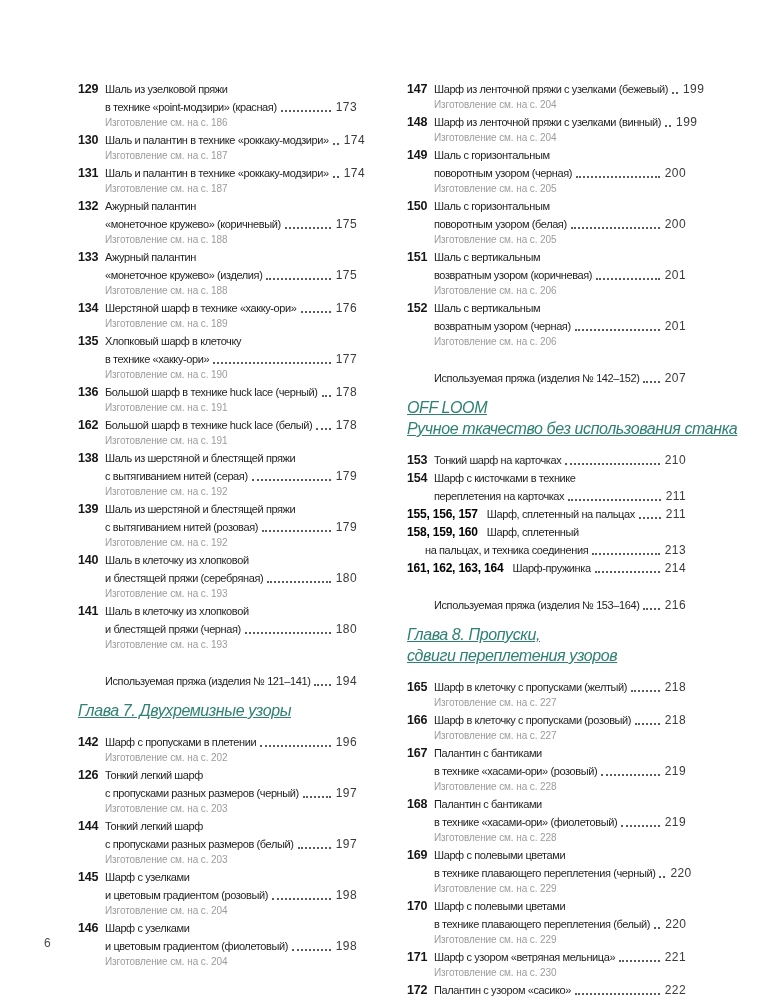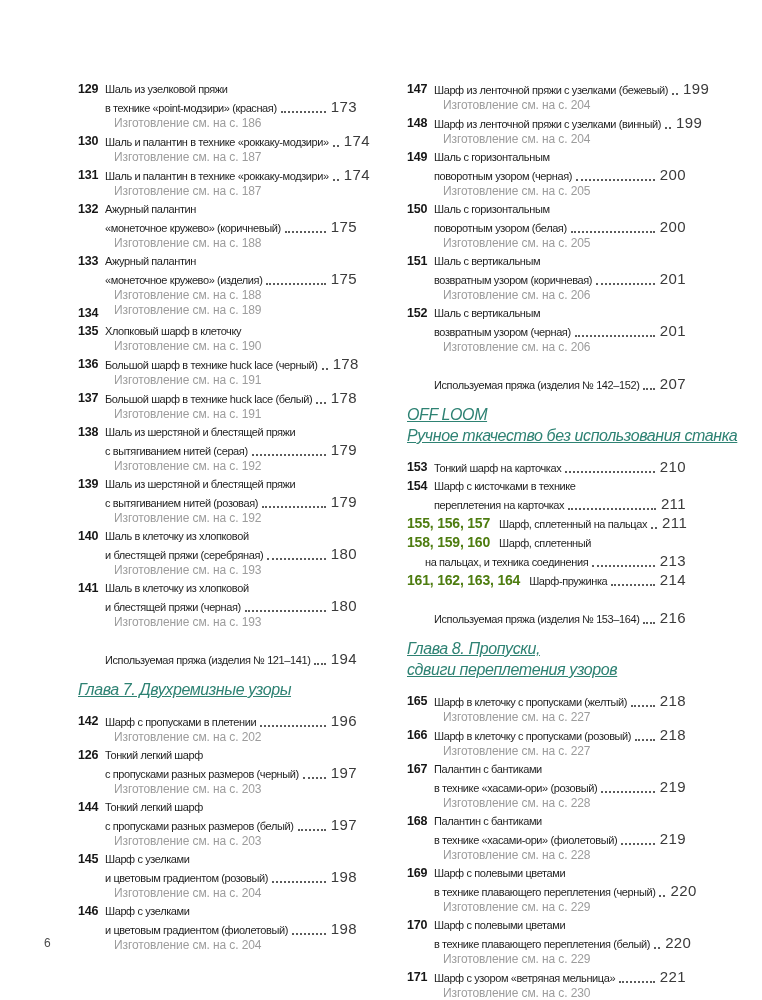--- a/index.html
+++ b/index.html
@@ -53,7 +53,7 @@
   }
   .pref{
     flex:0 0 auto;
-    font-size:15px;line-height:18px;
+    font-size:12px;line-height:18px;
     color:var(--pref);letter-spacing:0.4px;font-weight:400;
   }
   .note{

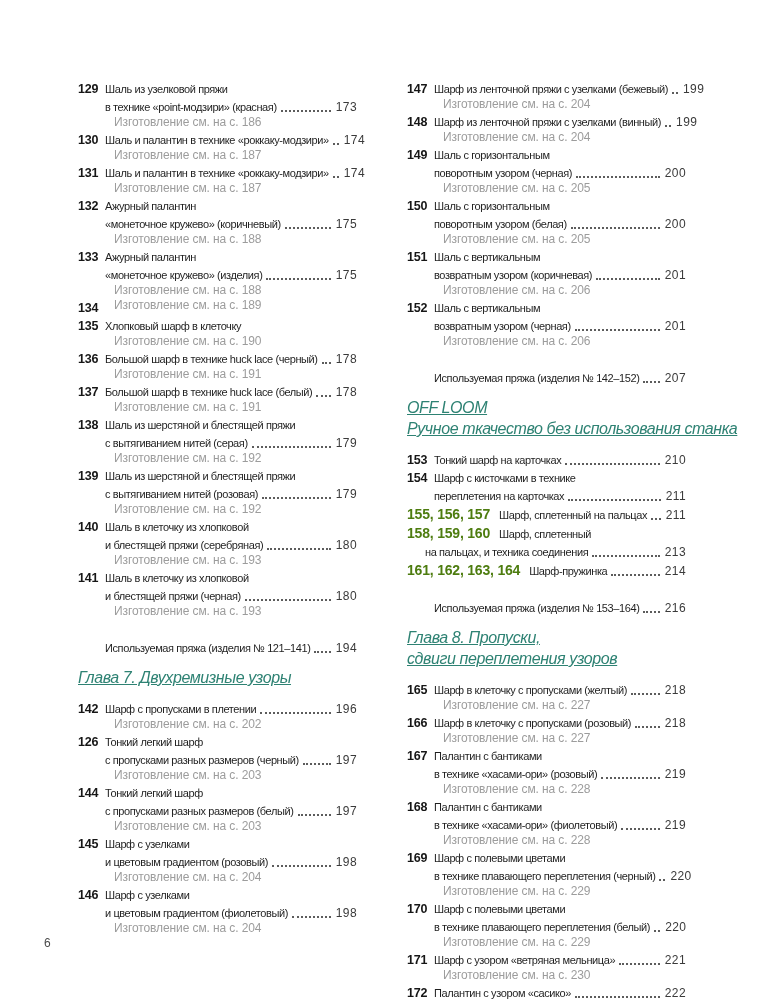--- a/index.html
+++ b/index.html
@@ -57,9 +57,9 @@
     color:var(--pref);letter-spacing:0.4px;font-weight:400;
   }
   .note{
-    font-size:12px;line-height:11px;letter-spacing:-0.1px;
+    font-size:10px;line-height:11px;letter-spacing:-0.1px;
     color:var(--note);
-    margin:1px 9px 3px;
+    margin:1px 0 3px;
     white-space:nowrap;
   }
   

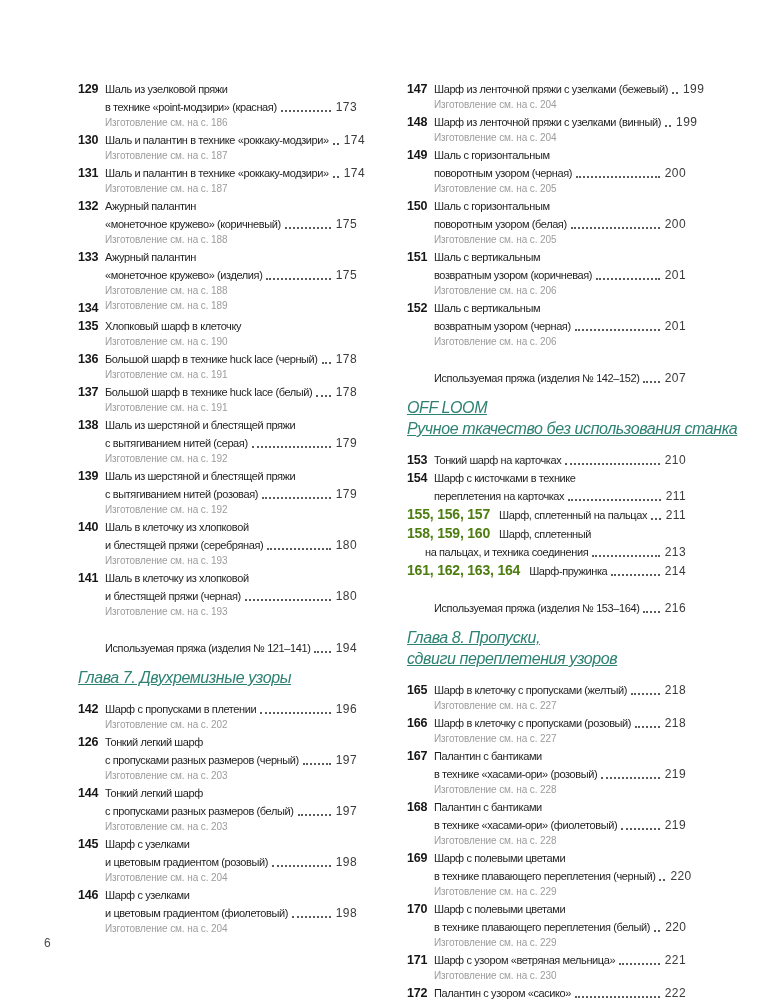--- a/index.html
+++ b/index.html
@@ -148,6 +148,11 @@
         <div class="entry">
           <span class="num">134</span>
           <div class="content">
+            <div class="tline">
+              <span class="ttext">Шерстяной шарф в технике «хакку-ори»</span>
+              <span class="leader"></span>
+              <span class="pref">176</span>
+            </div>
             <div class="note">Изготовление см. на с. 189</div>
           </div>
         </div>

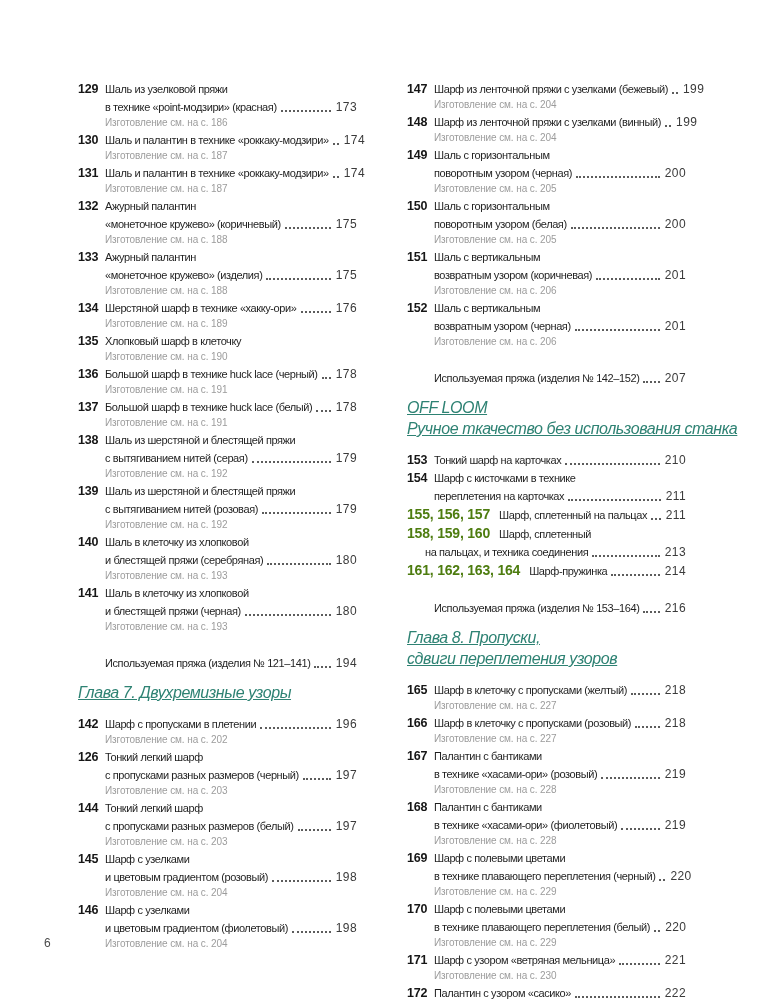--- a/index.html
+++ b/index.html
@@ -162,6 +162,11 @@
             <div class="tline">
               <span class="ttext">Хлопковый шарф в клеточку</span>
             </div>
+            <div class="tline">
+              <span class="ttext">в технике «хакку-ори»</span>
+              <span class="leader"></span>
+              <span class="pref">177</span>
+            </div>
             <div class="note">Изготовление см. на с. 190</div>
           </div>
         </div>

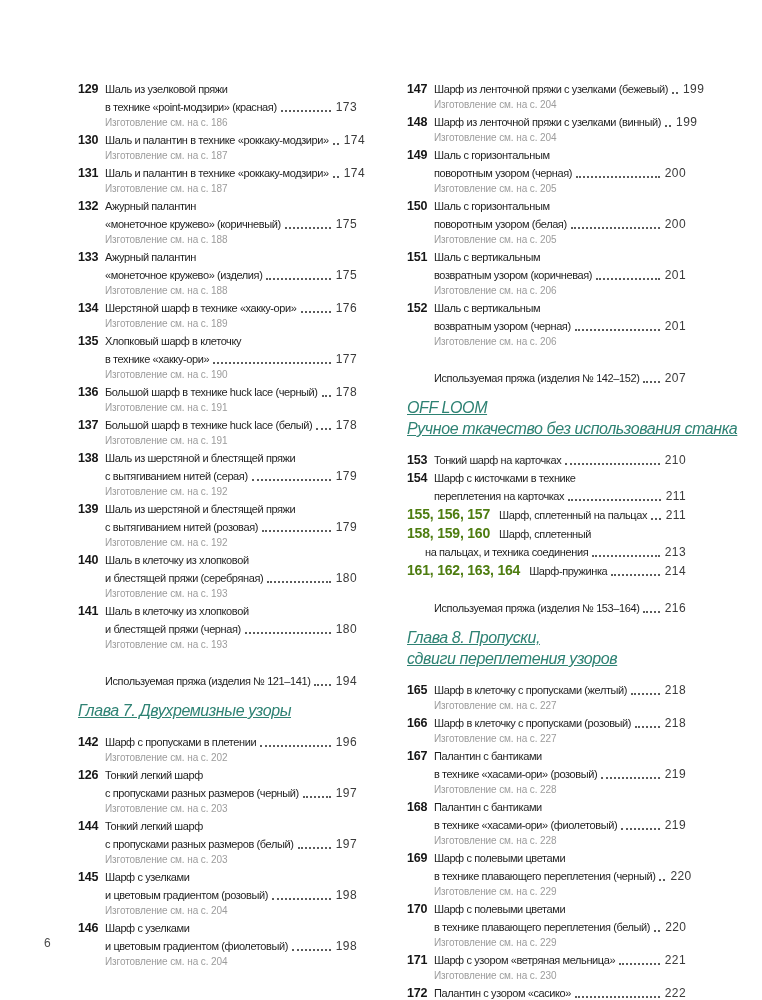--- a/index.html
+++ b/index.html
@@ -182,7 +182,7 @@
           </div>
         </div>
         <div class="entry">
-          <span class="num">137</span>
+          <span class="num">162</span>
           <div class="content">
             <div class="tline">
               <span class="ttext">Большой шарф в технике huck lace (белый)</span>

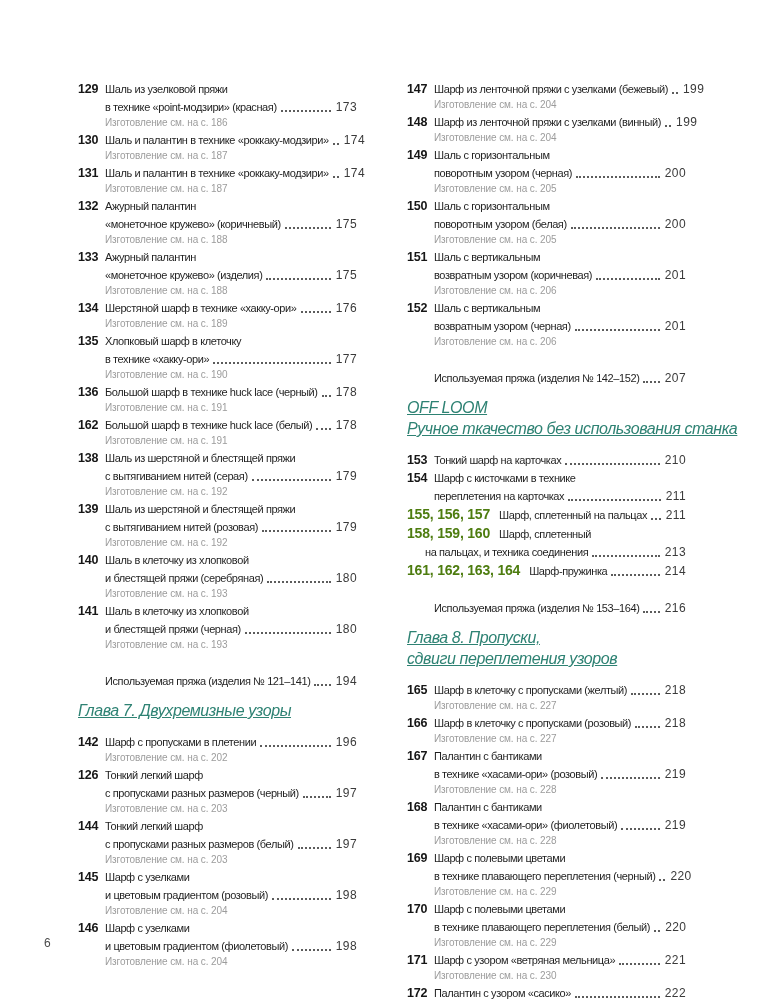--- a/index.html
+++ b/index.html
@@ -41,8 +41,8 @@
   }
   .inline-num .cont{padding-left:18px;}
   .num-inline{
-    font-weight:700;font-size:14px;letter-spacing:-0.2px;
-    margin-right:9px;color:#4d7c0f;flex:0 0 auto;
+    font-weight:700;font-size:12px;letter-spacing:-0.2px;
+    margin-right:9px;color:#000000;flex:0 0 auto;
   }
   .ttext{flex:0 1 auto;}
   .leader{

